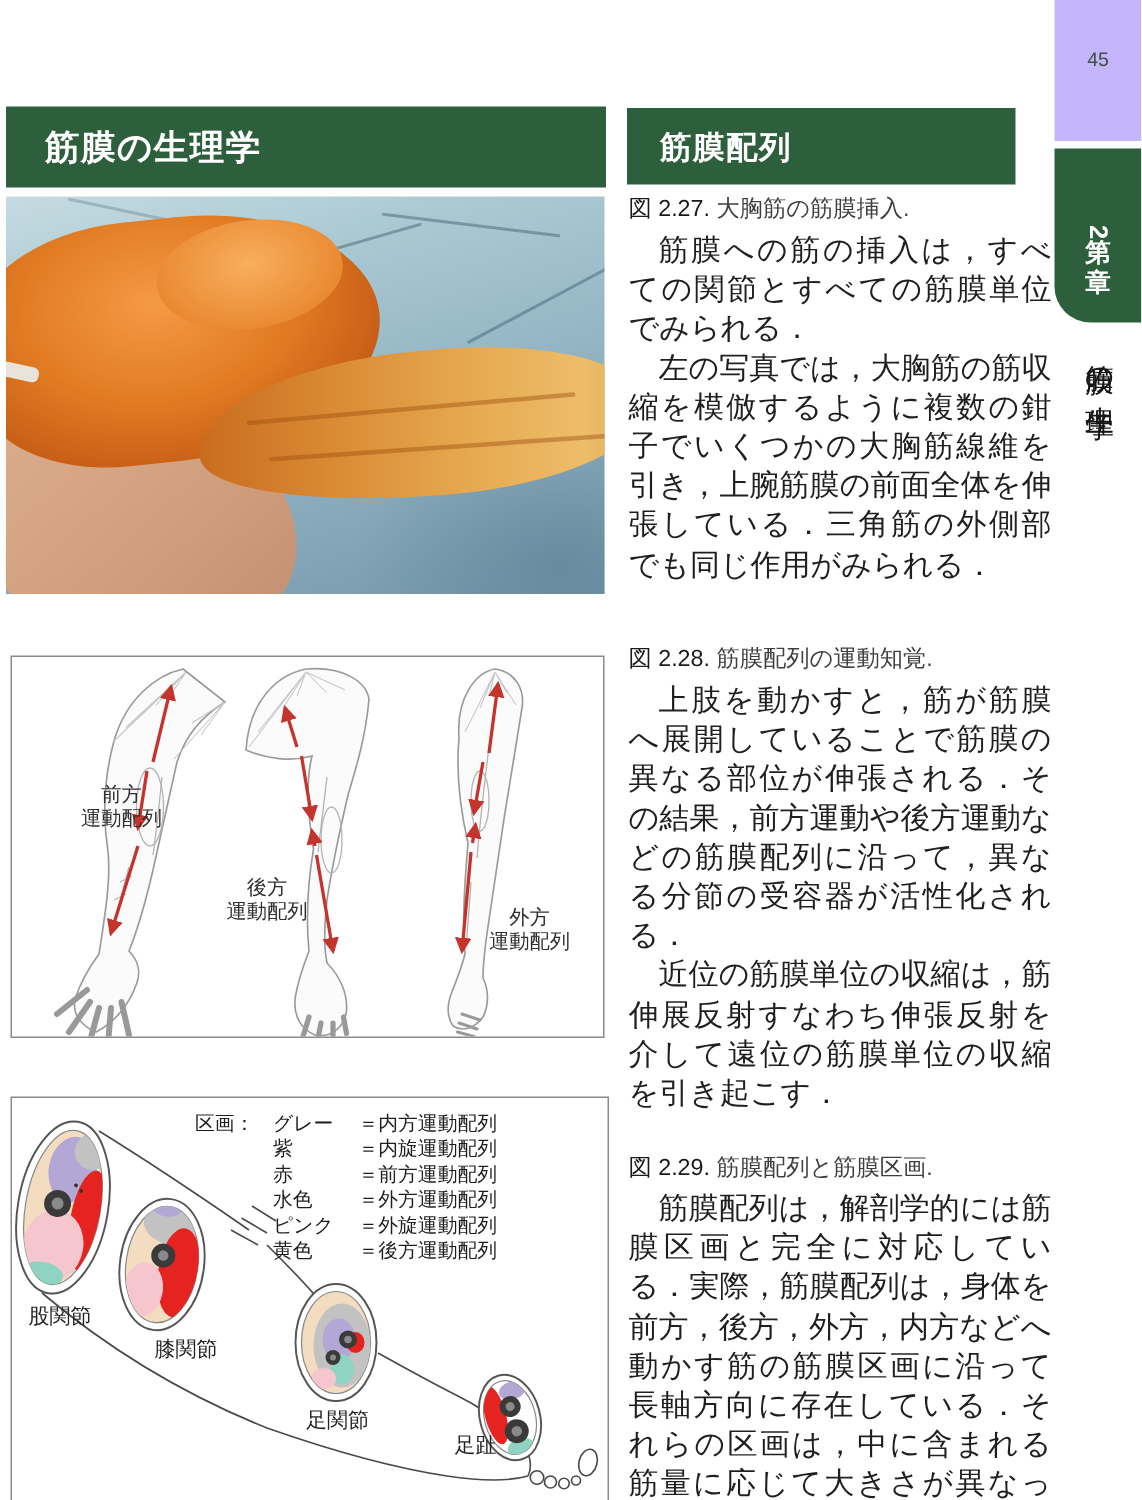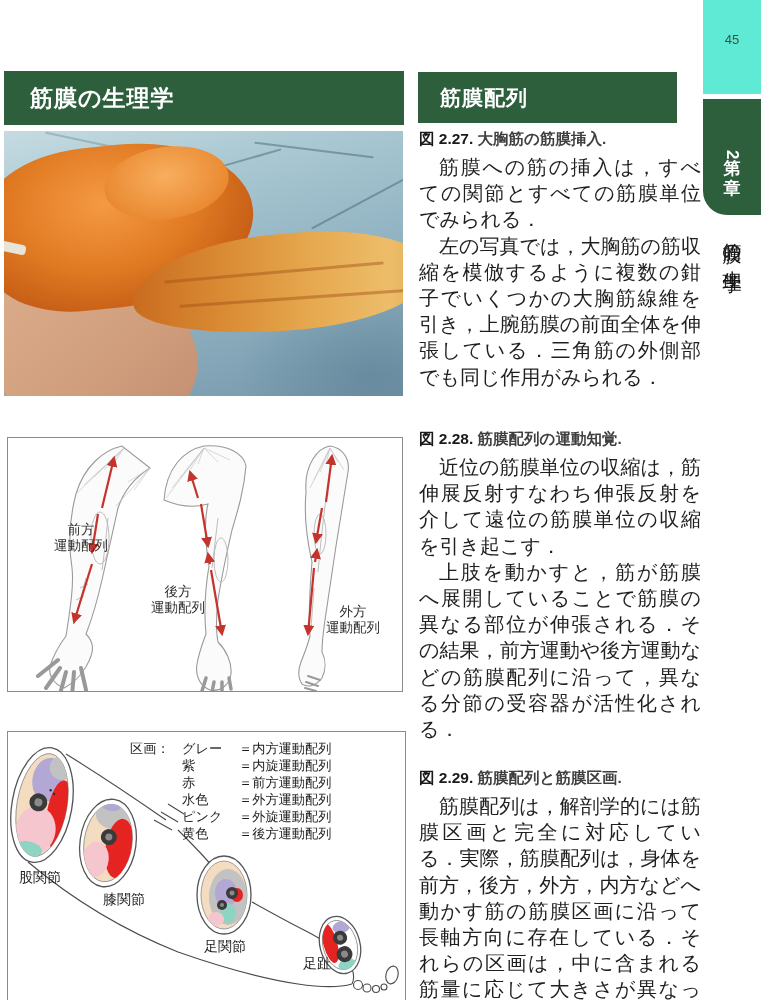--- a/index.html
+++ b/index.html
@@ -13,7 +13,7 @@
   .hdr-right { left:418px; top:72px; width:259px; height:51px; font-size:21px; padding-left:22px; letter-spacing:1px; }
 
   
-  .pageno-box { position:absolute; left:703px; top:0; width:58px; height:94px; background:#5eead4; }
+  .pageno-box { position:absolute; left:703px; top:0; width:58px; height:94px; background:#c4b5fd; }
   .pageno { position:absolute; left:0; top:32px; width:100%; text-align:center; font-size:13px; color:#3f5142; }
   .chapter-box { position:absolute; left:703px; top:99px; width:58px; height:116px; background:#2d5f3c; border-bottom-left-radius:24px; display:flex; align-items:center; justify-content:center; }
   .chapter-label { writing-mode:vertical-rl; color:#ffffff; font-weight:bold; font-size:17px; letter-spacing:5px; }

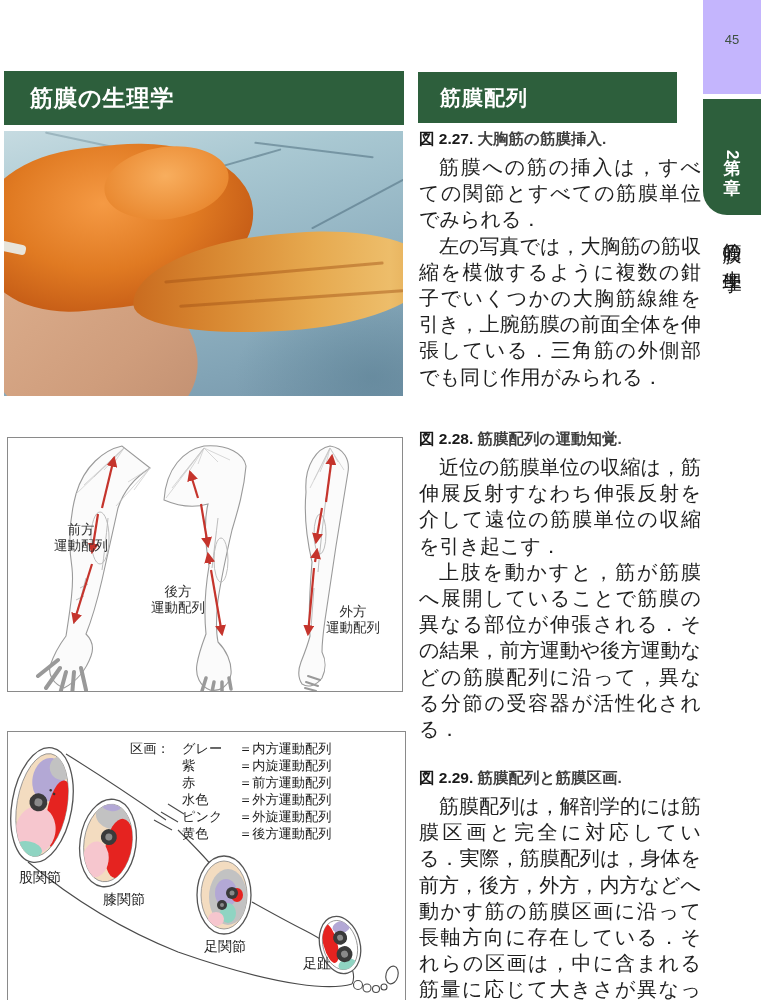--- a/index.html
+++ b/index.html
@@ -73,7 +73,7 @@
   
   .cap { position:absolute; left:419px; width:282px; }
   .cap1 { top:129px; } .cap2 { top:429px; } .cap3 { top:768px; }
-  .cap-title-line { font-size:15.5px; font-weight:bold; color:#1a1a1a; margin-bottom:4px; }
+  .cap-title-line { font-size:15.5px; font-weight:normal; color:#1a1a1a; margin-bottom:4px; }
   .cap-title-line .t { color:#3f3f3f; }
   .cap p { font-family:"Liberation Serif",serif; font-size:20px; line-height:26.2px;
            color:#1f1f1f; text-align:justify; text-indent:1em; }

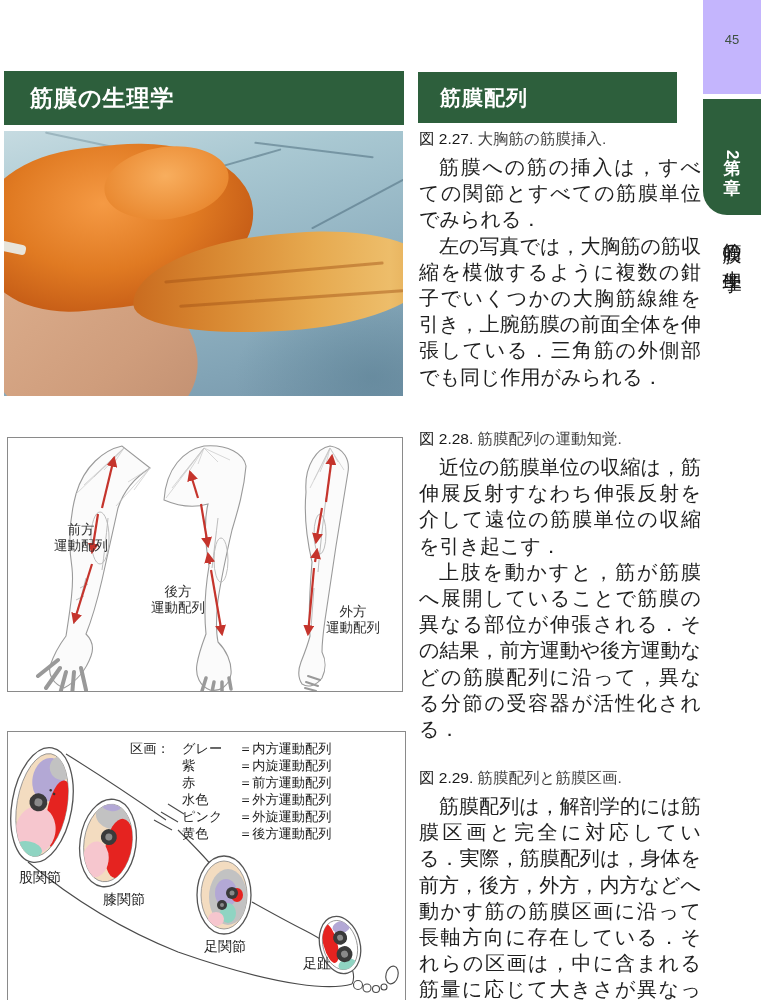--- a/index.html
+++ b/index.html
@@ -349,8 +349,8 @@
       <span>図 2.28.</span>
       <span class="t">筋膜配列の運動知覚.</span>
     </div>
+    <p>上肢を動かすと，筋が筋膜へ展開していることで筋膜の異なる部位が伸張される．その結果，前方運動や後方運動などの筋膜配列に沿って，異なる分節の受容器が活性化される．</p>
     <p>近位の筋膜単位の収縮は，筋伸展反射すなわち伸張反射を介して遠位の筋膜単位の収縮を引き起こす．</p>
-    <p>上肢を動かすと，筋が筋膜へ展開していることで筋膜の異なる部位が伸張される．その結果，前方運動や後方運動などの筋膜配列に沿って，異なる分節の受容器が活性化される．</p>
   </div>
 
   <div class="cap cap3">

